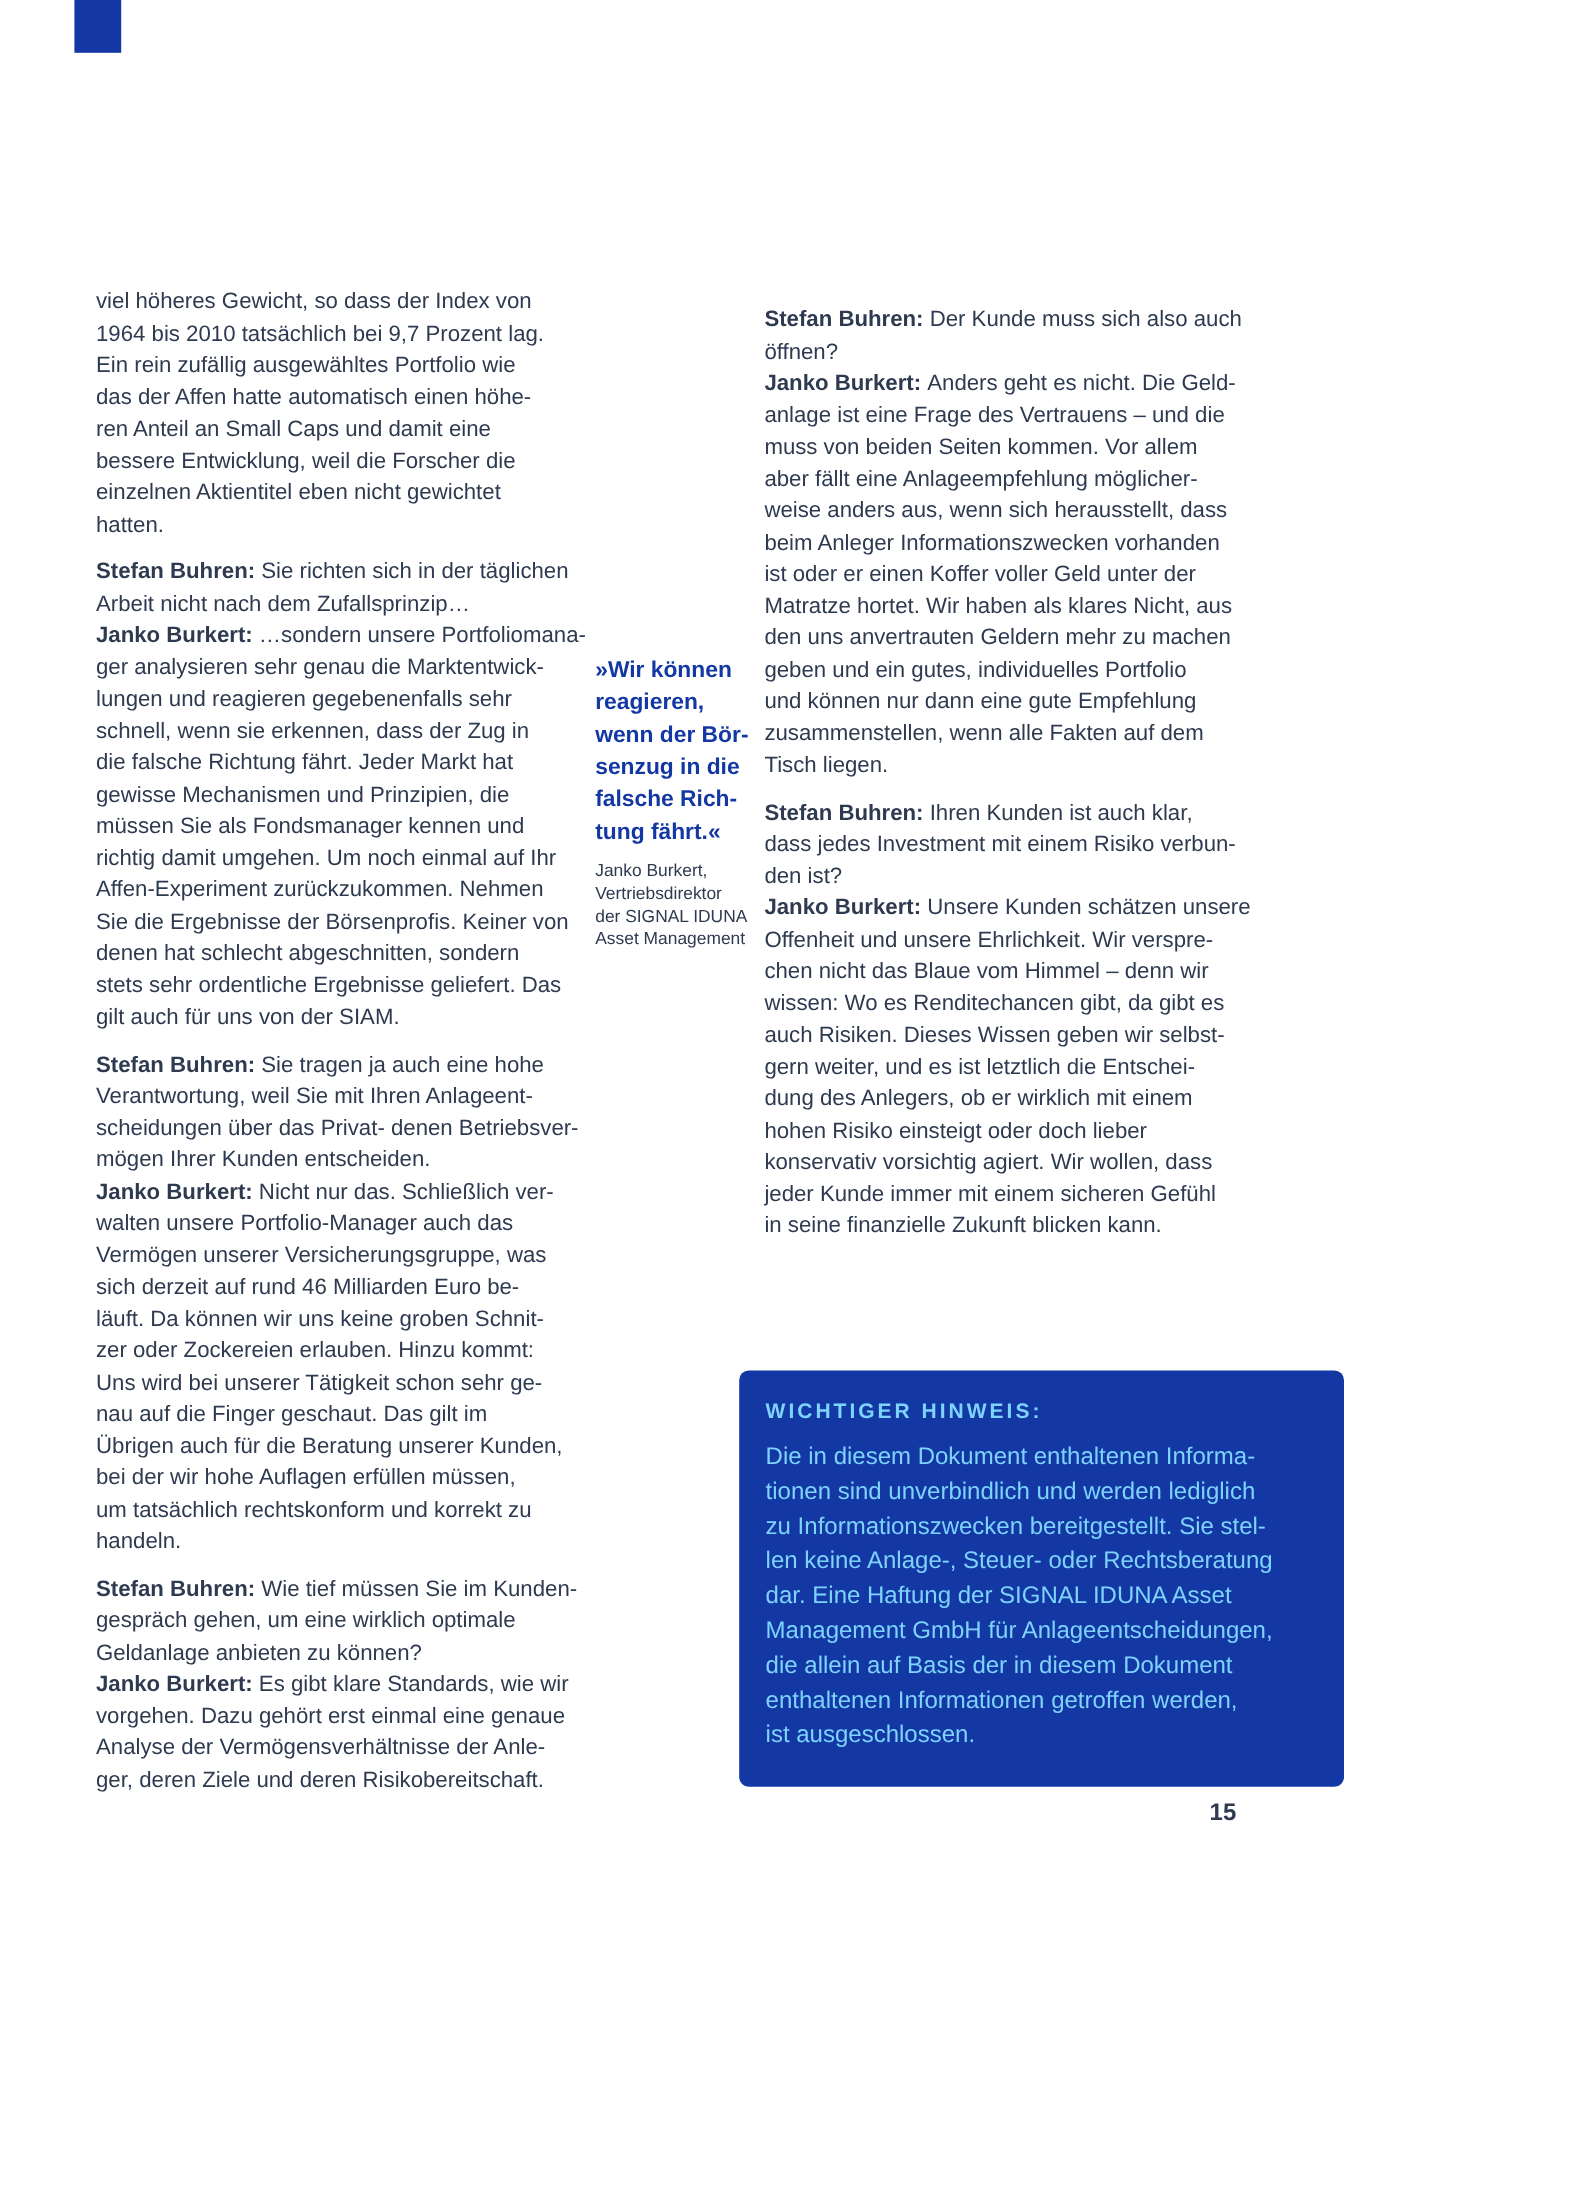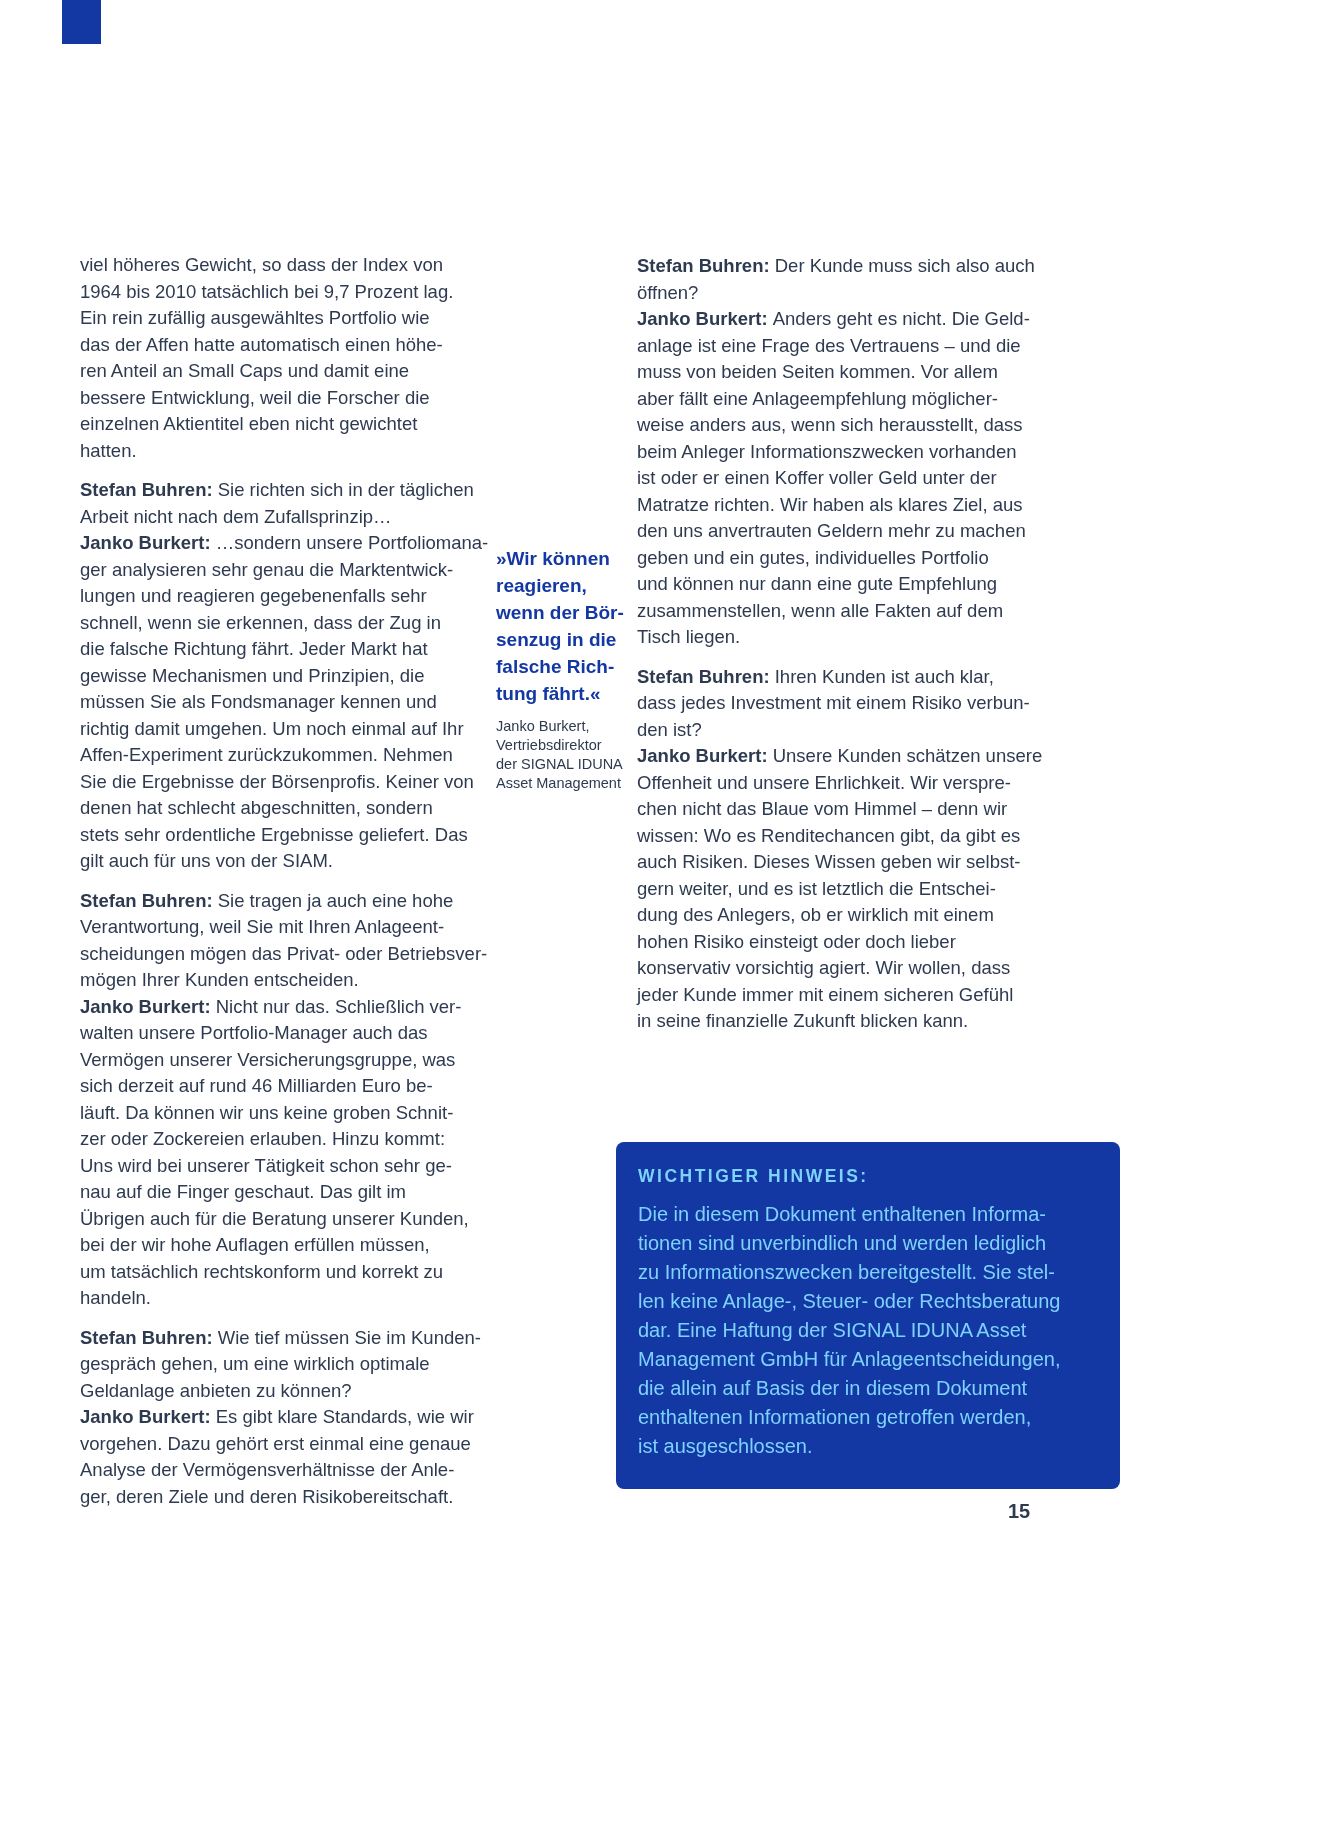--- a/index.html
+++ b/index.html
@@ -23,7 +23,7 @@
     font-size: 18.5px;
     line-height: 26.5px;
   }
-  #col-left  { left: 80px;  top: 252px; width: 420px; }
+  #col-left  { left: 80px;  top: 238px; width: 420px; }
   #col-right { left: 637px; top: 253px; width: 430px; }
   .block { margin-bottom: 13px; }
   .line { white-space: nowrap; }

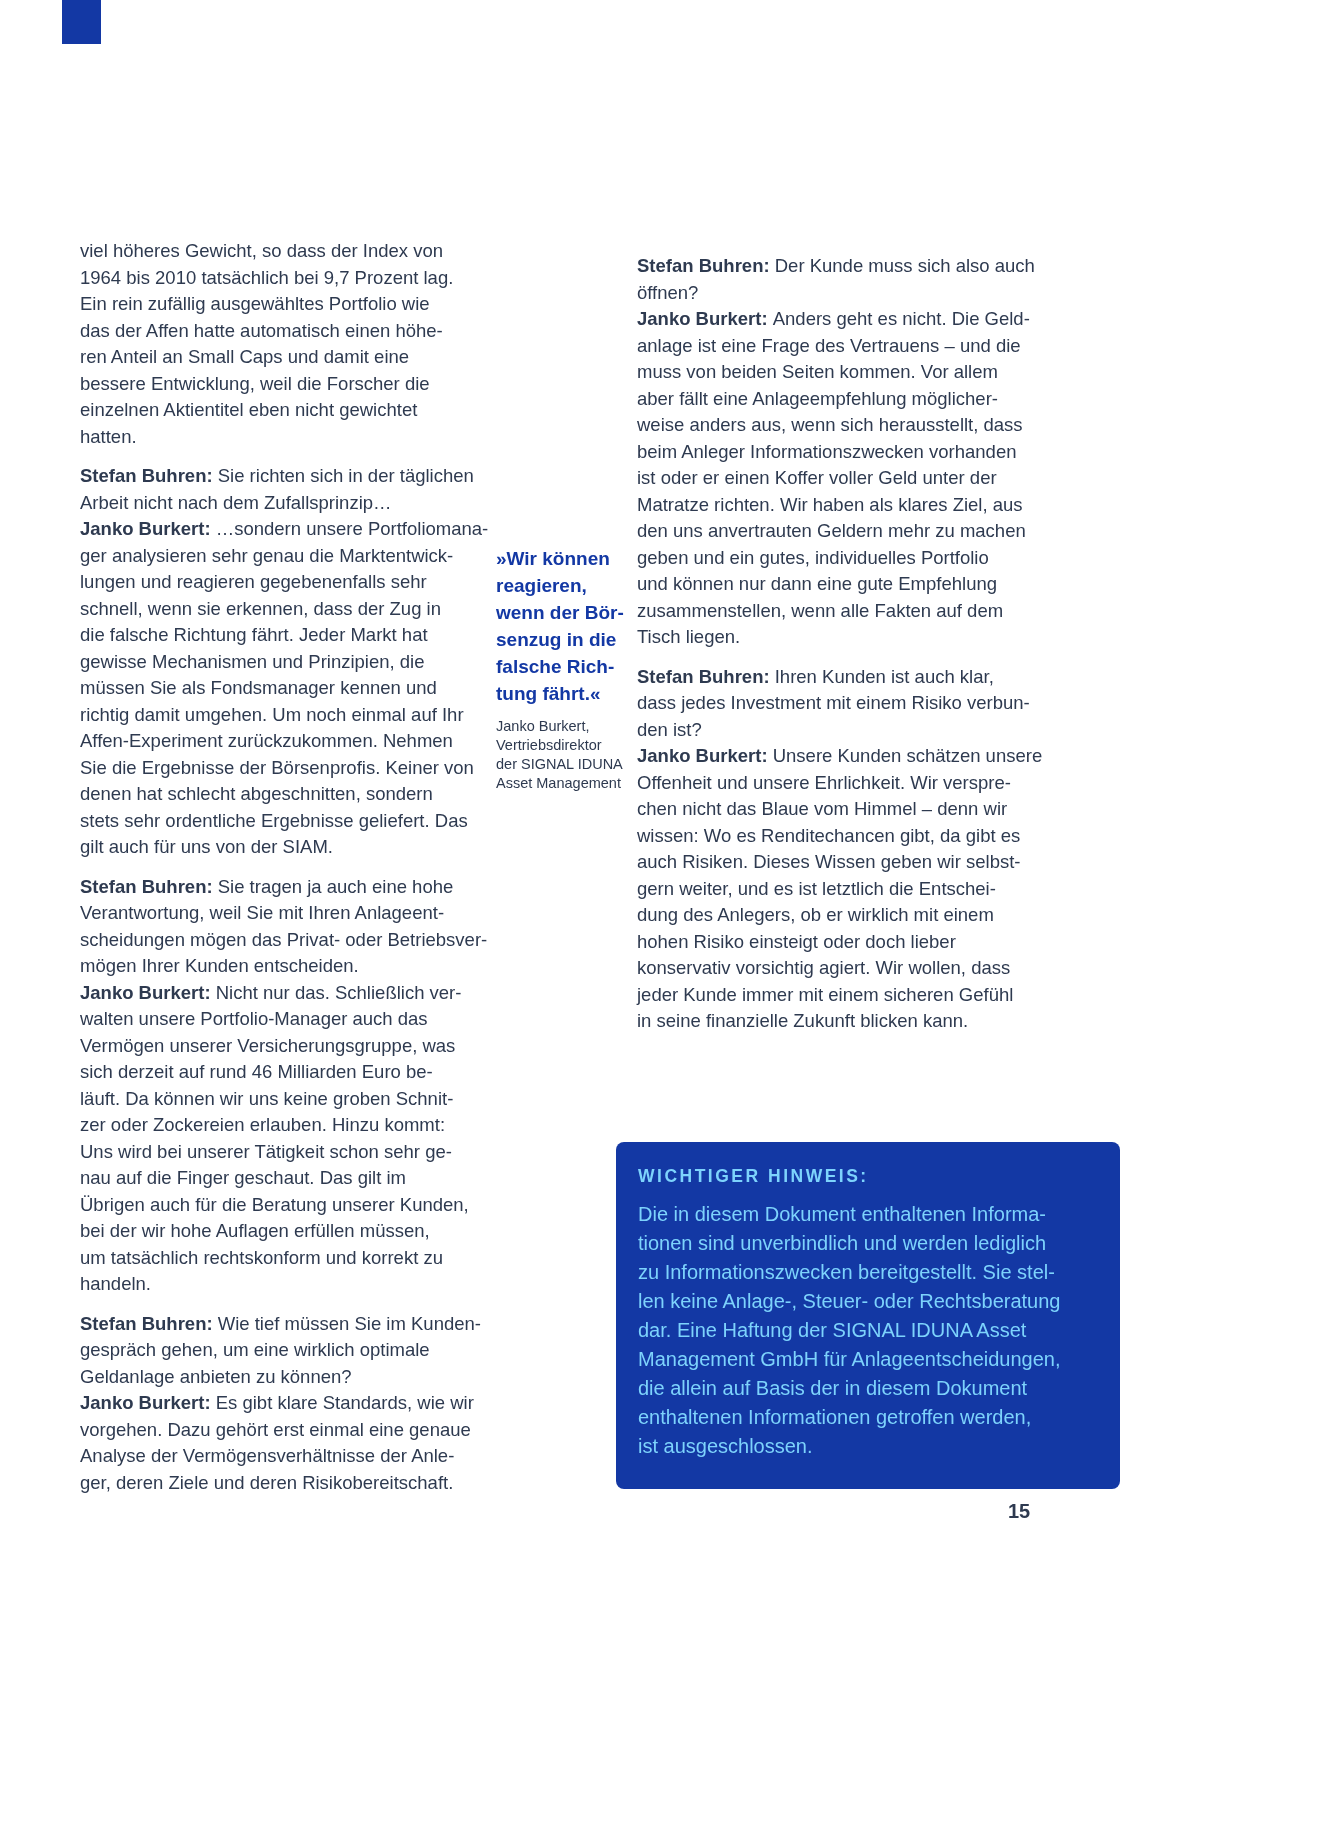--- a/index.html
+++ b/index.html
@@ -174,7 +174,7 @@
         <div class="line">weise anders aus, wenn sich herausstellt, dass</div>
         <div class="line">beim Anleger Informationszwecken vorhanden</div>
         <div class="line">ist oder er einen Koffer voller Geld unter der</div>
-        <div class="line">Matratze richten. Wir haben als klares Ziel, aus</div>
+        <div class="line">Matratze hortet. Wir haben als klares Nicht, aus</div>
         <div class="line">den uns anvertrauten Geldern mehr zu machen</div>
         <div class="line">geben und ein gutes, individuelles Portfolio</div>
         <div class="line">und können nur dann eine gute Empfehlung</div>

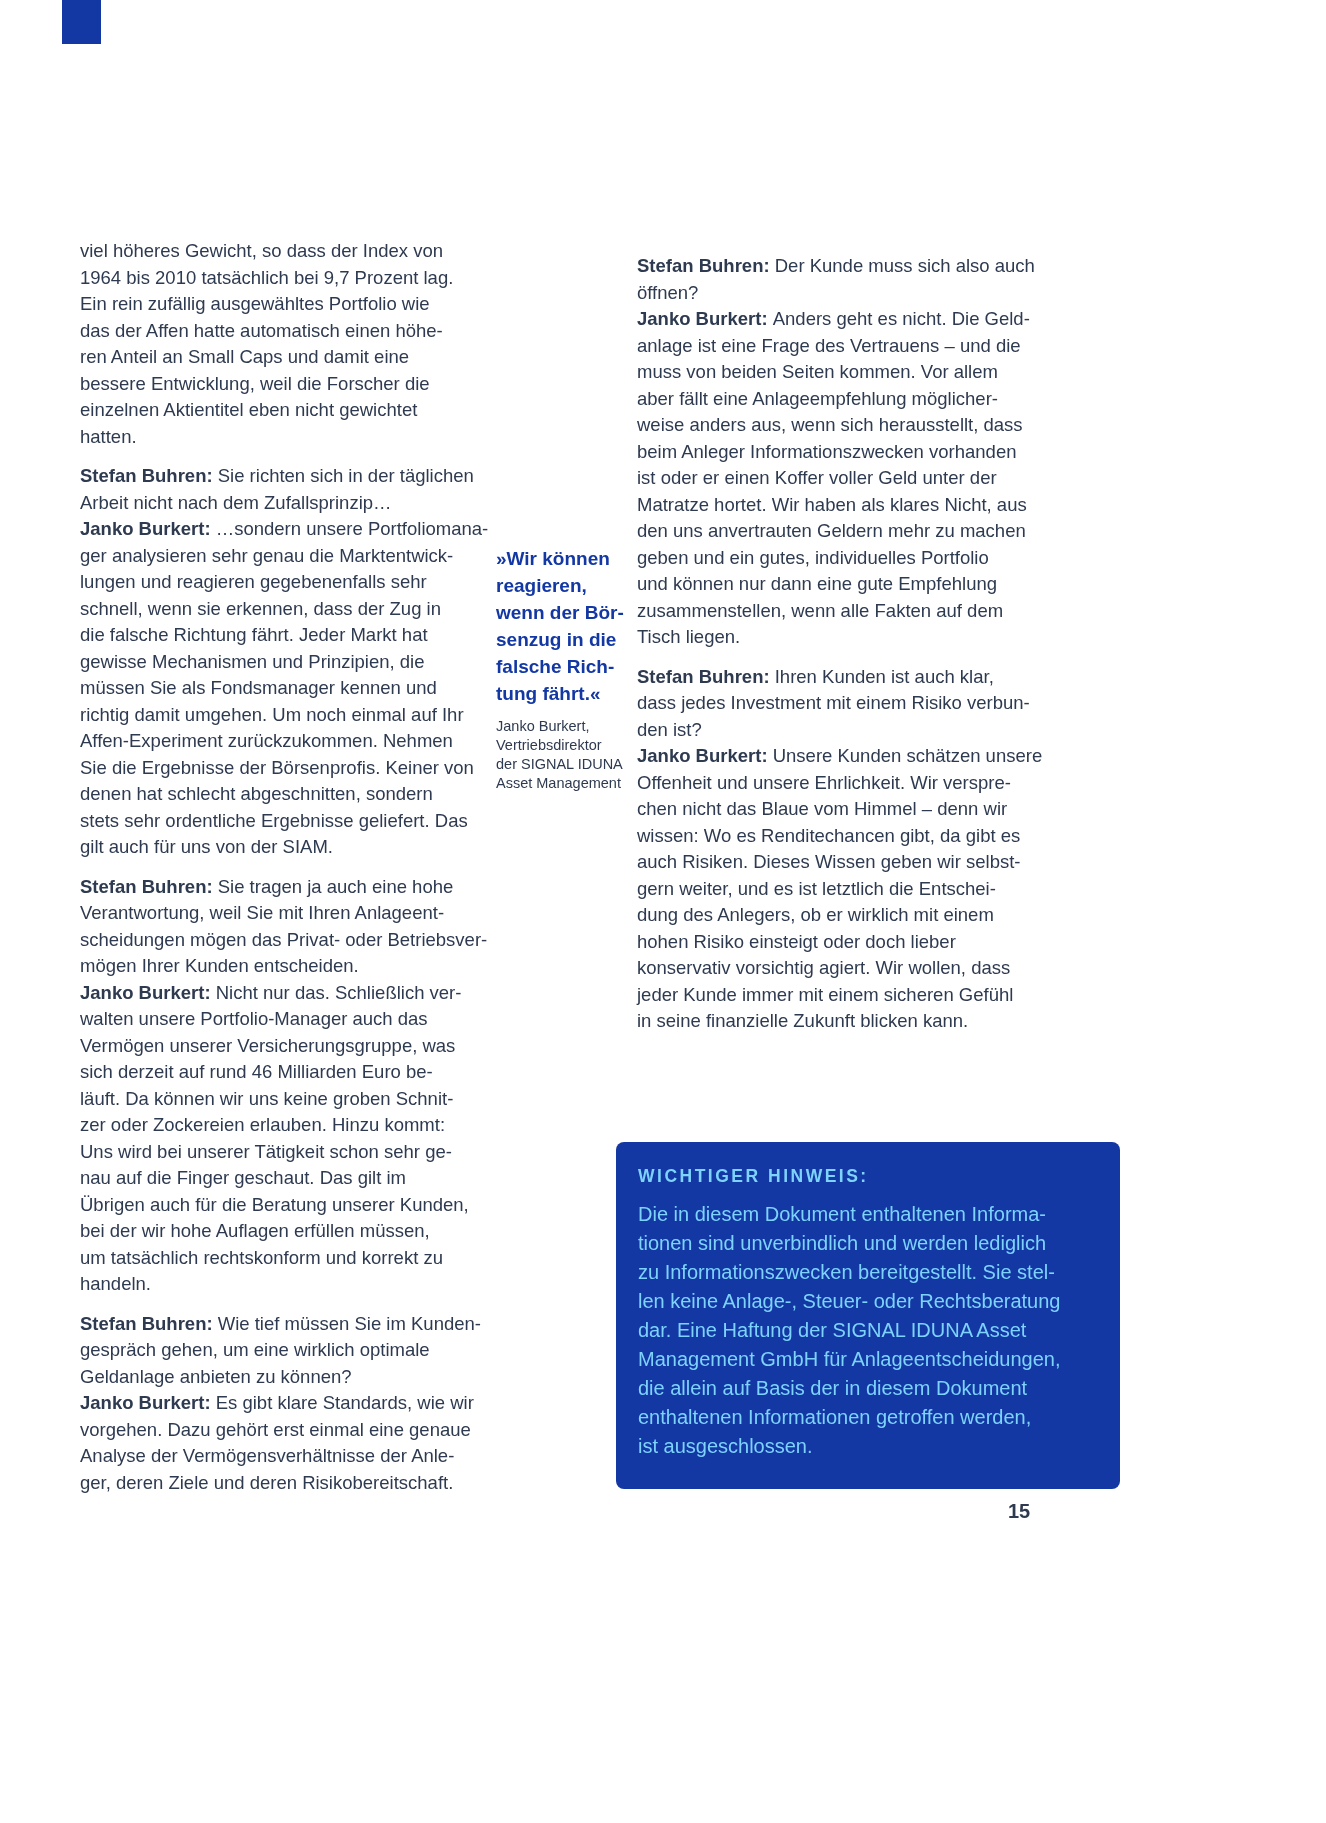--- a/index.html
+++ b/index.html
@@ -118,7 +118,7 @@
       <div class="block">
         <div class="line"><span class="speaker">Stefan Buhren: </span>Sie tragen ja auch eine hohe</div>
         <div class="line">Verantwortung, weil Sie mit Ihren Anlageent-</div>
-        <div class="line">scheidungen mögen das Privat- oder Betriebsver-</div>
+        <div class="line">scheidungen über das Privat- denen Betriebsver-</div>
         <div class="line">mögen Ihrer Kunden entscheiden.</div>
         <div class="line"><span class="speaker">Janko Burkert: </span>Nicht nur das. Schließlich ver-</div>
         <div class="line">walten unsere Portfolio-Manager auch das</div>

